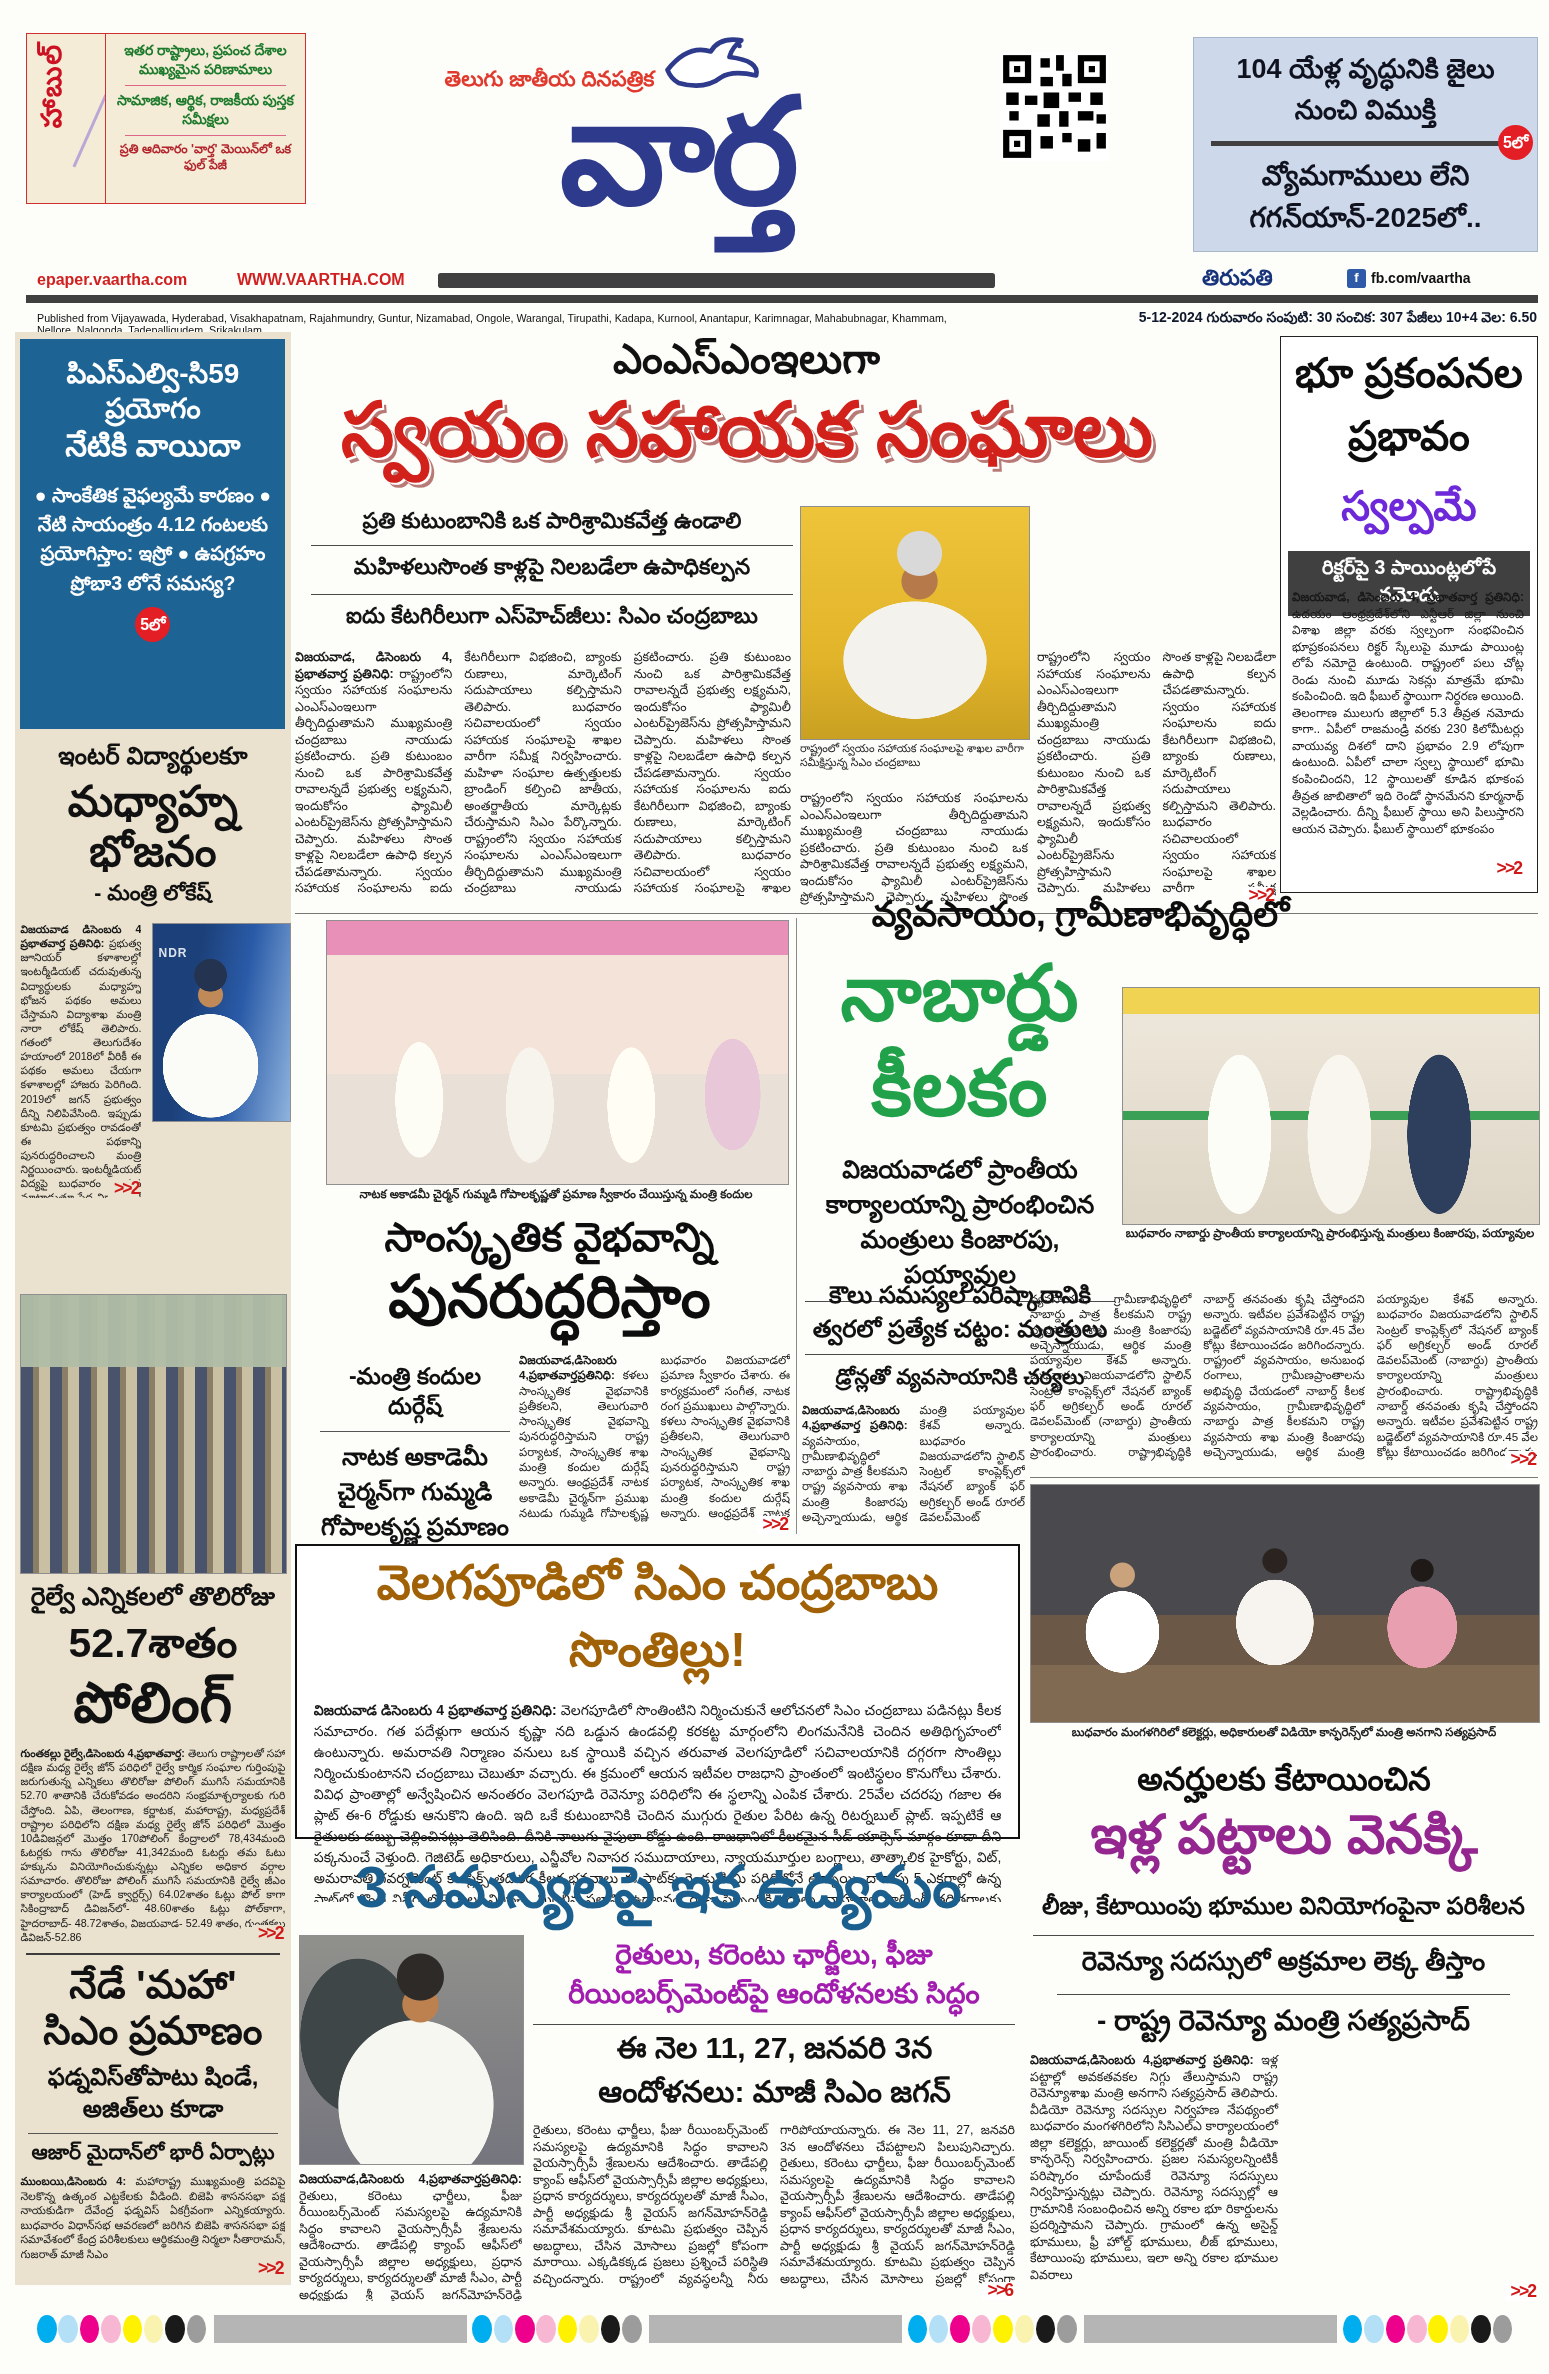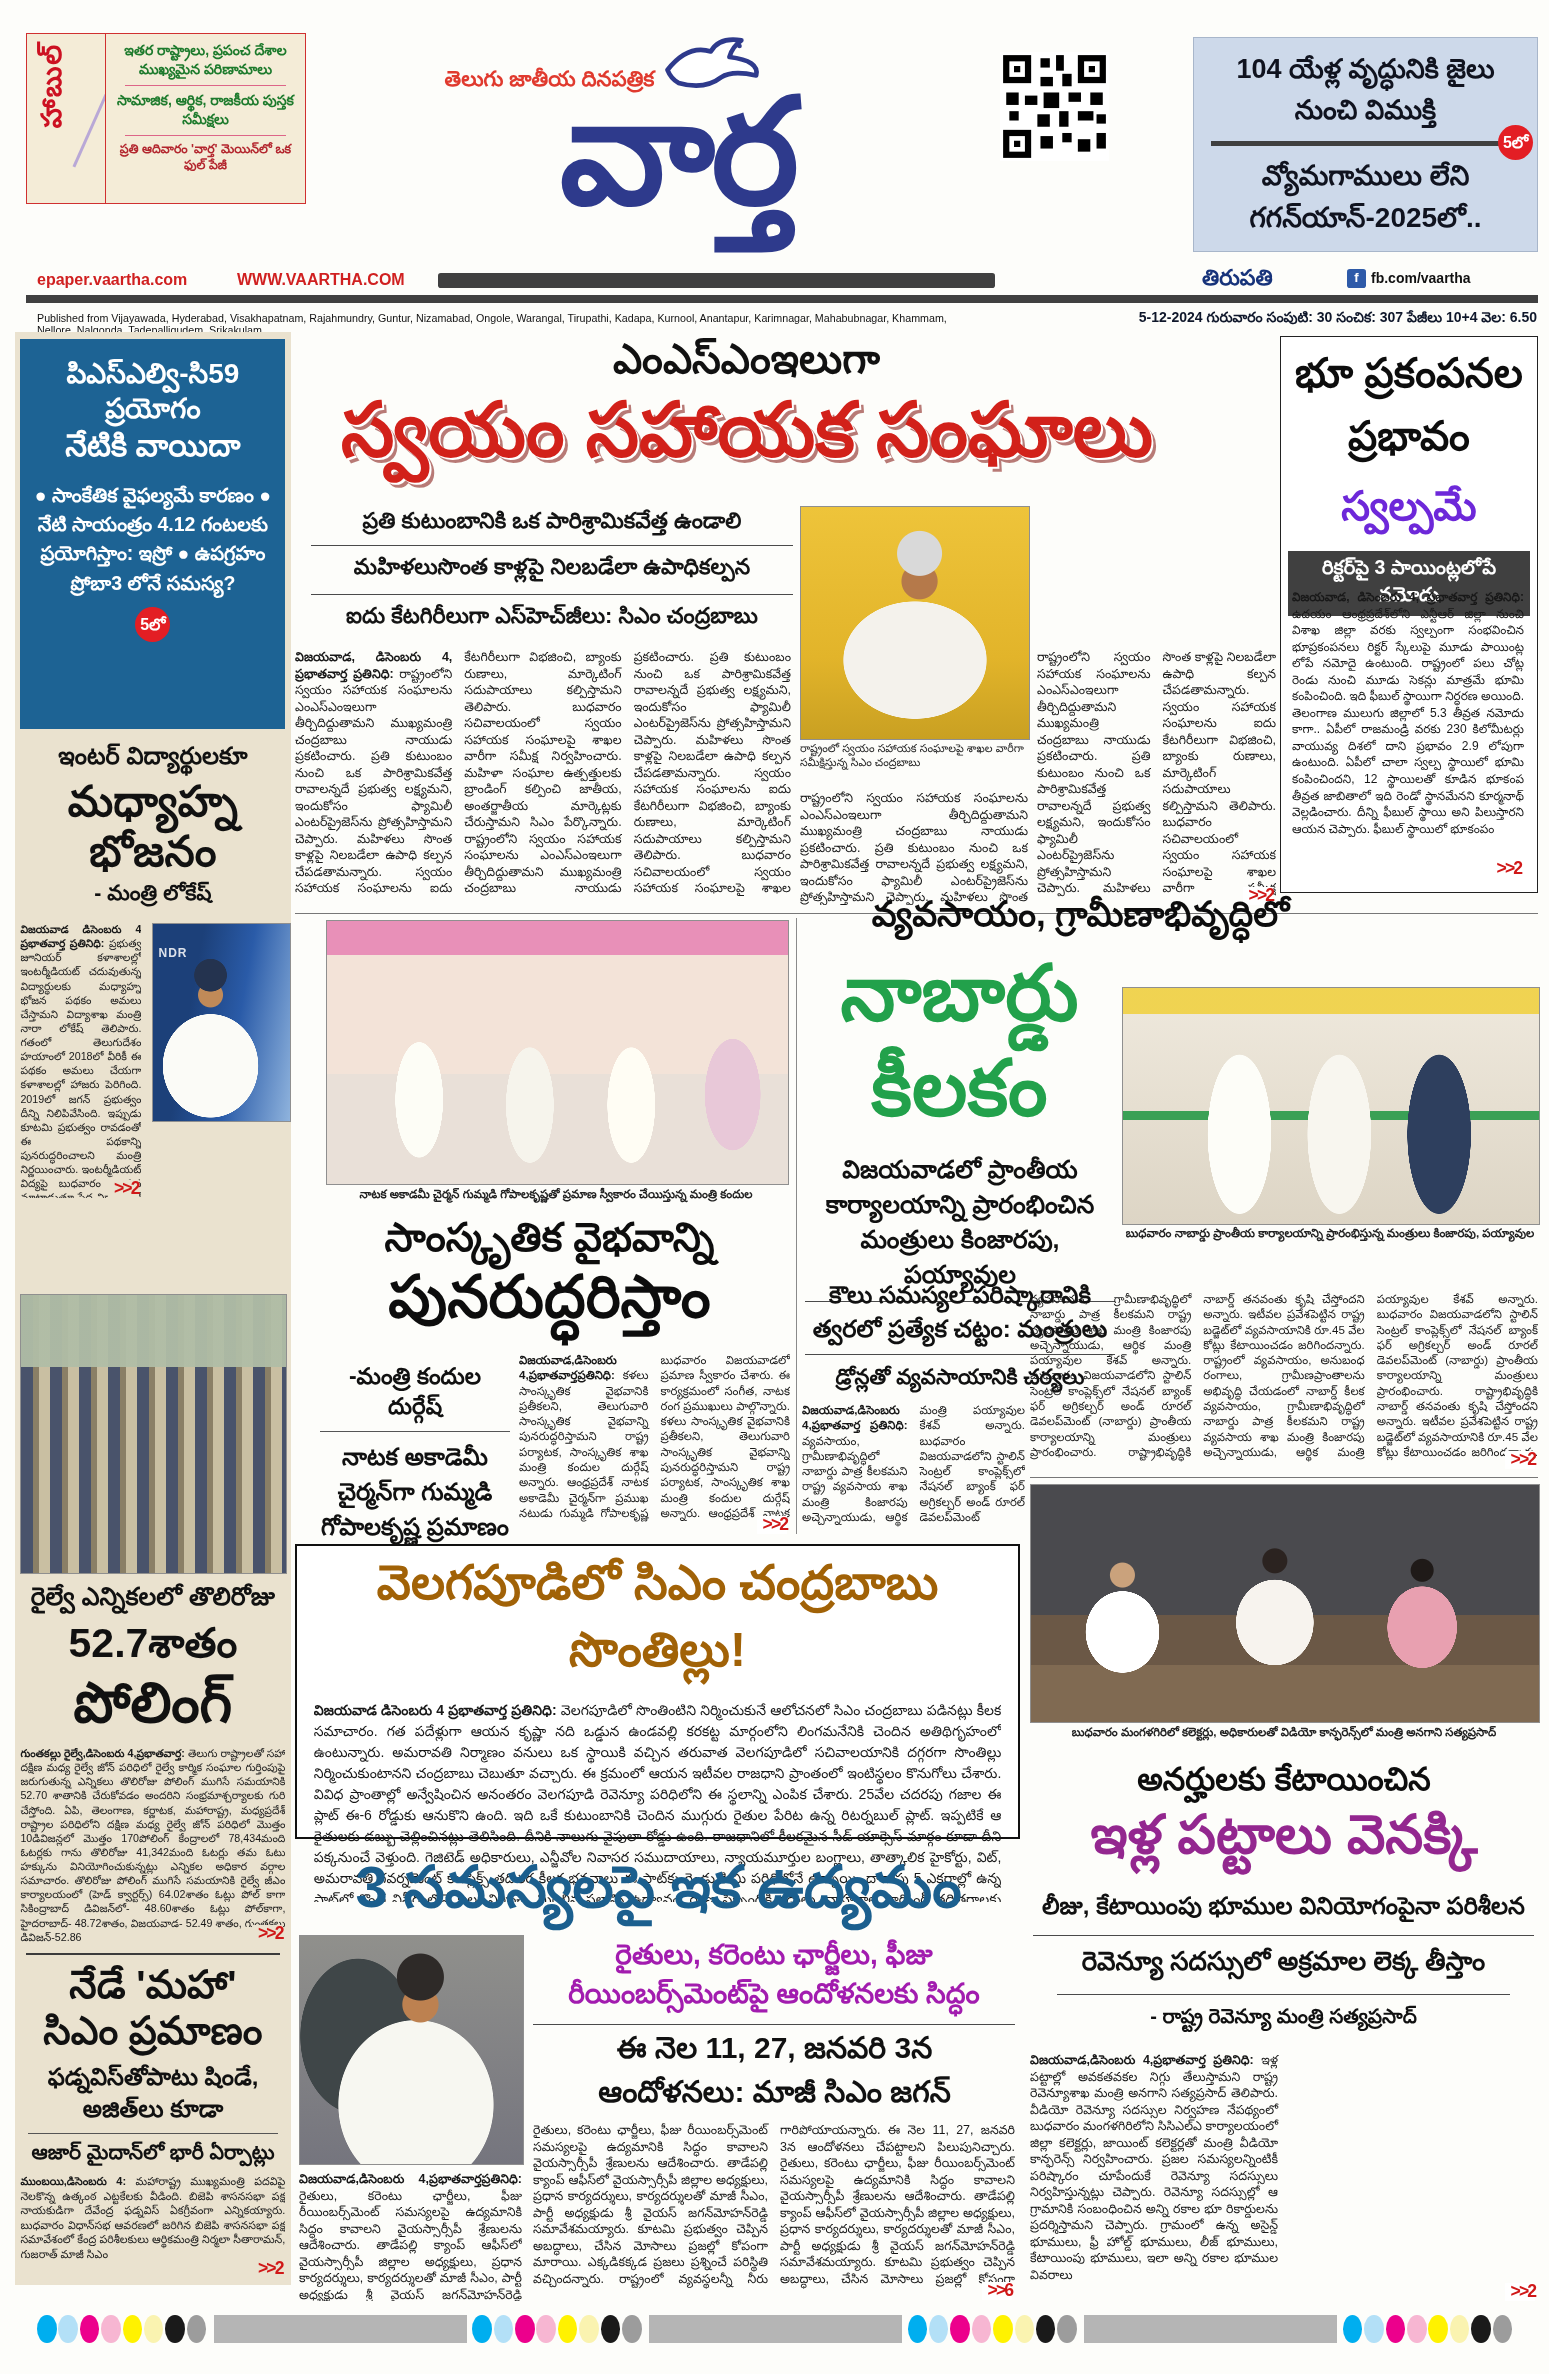--- a/index.html
+++ b/index.html
@@ -302,7 +302,7 @@
   <div class="abs ctr b" style="left:1030px;top:1761px;width:508px;font-size:32px;color:#0d0d0d;">అనర్హులకు కేటాయించిన</div>
   <div class="abs ctr b subrow" style="left:1033px;top:1892px;width:501px;font-size:24px;color:#111;padding-bottom:9.3px;">లీజు, కేటాయింపు భూముల వినియోగంపైనా పరిశీలన</div>
   <div class="abs ctr b subrow" style="left:1057px;top:1946px;width:453px;font-size:26px;color:#111;padding-bottom:11px;">రెవెన్యూ సదస్సులో అక్రమాల లెక్క తీస్తాం</div>
-  <div class="abs ctr b" style="left:1033px;top:2005px;width:501px;font-size:20px;color:#111;">- రాష్ట్ర రెవెన్యూ మంత్రి సత్యప్రసాద్</div>
+  <div class="abs ctr b" style="left:1033px;top:2005px;width:501px;font-size:28px;color:#111;">- రాష్ట్ర రెవెన్యూ మంత్రి సత్యప్రసాద్</div>
   <div class="abs body-txt cols2" style="left:1030px;top:2052px;width:508px;height:249px;font-size:12.5px;">
     <span class="dl">విజయవాడ,డిసెంబరు 4,ప్రభాతవార్త ప్రతినిధి:</span>
     <span> ఇళ్ల పట్టాల్లో అవకతవకల నిగ్గు తేలుస్తామని రాష్ట్ర రెవెన్యూశాఖ మంత్రి అనగాని సత్యప్రసాద్ తెలిపారు. వీడియో రెవెన్యూ సదస్సుల నిర్వహణ నేపథ్యంలో బుధవారం మంగళగిరిలోని సిసిఎల్ఎ కార్యాలయంలో జిల్లా కలెక్టర్లు, జాయింట్ కలెక్టర్లతో మంత్రి వీడియో కాన్ఫరెన్స్ నిర్వహించారు. ప్రజల సమస్యలన్నింటికీ పరిష్కారం చూపేందుకే రెవెన్యూ సదస్సులు నిర్వహిస్తున్నట్లు చెప్పారు. రెవెన్యూ సదస్సుల్లో ఆ గ్రామానికి సంబంధించిన అన్ని రకాల భూ రికార్డులను ప్రదర్శిస్తామని చెప్పారు. గ్రామంలో ఉన్న అసైన్డ్ భూములు, ఫ్రీ హోల్డ్ భూములు, లీజ్ భూములు, కేటాయింపు భూములు, ఇలా అన్ని రకాల భూముల వివరాలు</span>

